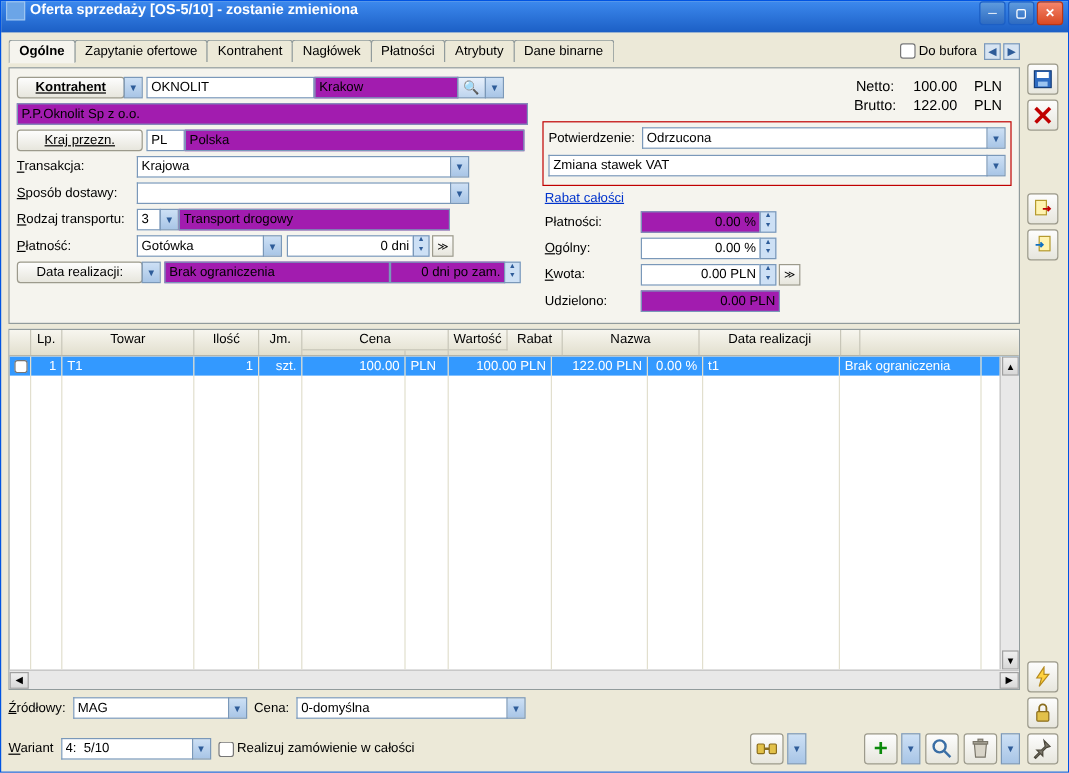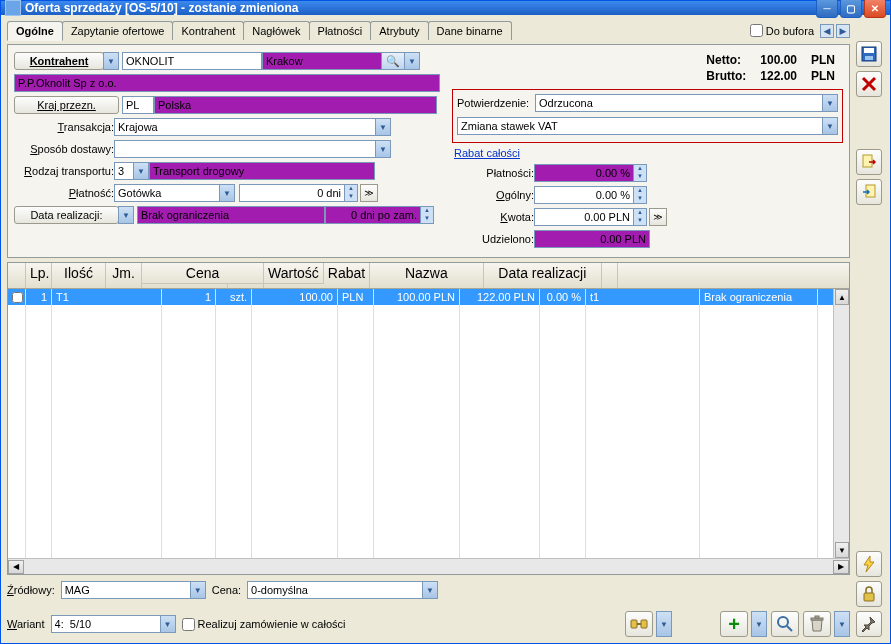--- a/index.html
+++ b/index.html
@@ -7,7 +7,7 @@
   
   .window { width: 891px; height: 644px; border: 1px solid #0054E3; background: #ECE9D8; display: flex; flex-direction: column; }
   
-  .titlebar { height: 14px; background: linear-gradient(to bottom, #3C89EE, #1C5FC5); display: flex; align-items: center; padding: 0 4px; color: white; font-weight: bold; font-size: 12px; }
+  .titlebar { height: 26px; background: linear-gradient(to bottom, #3C89EE, #1C5FC5); display: flex; padding: 0 4px; color: white; font-weight: bold; font-size: 12px; }
   .titlebar-icon { width: 16px; height: 16px; background: #6BA5E7; border: 1px solid #9CC4F0; margin-right: 4px; }
   .titlebar-text { flex: 1; }
   .titlebar-buttons { display: flex; gap: 2px; }

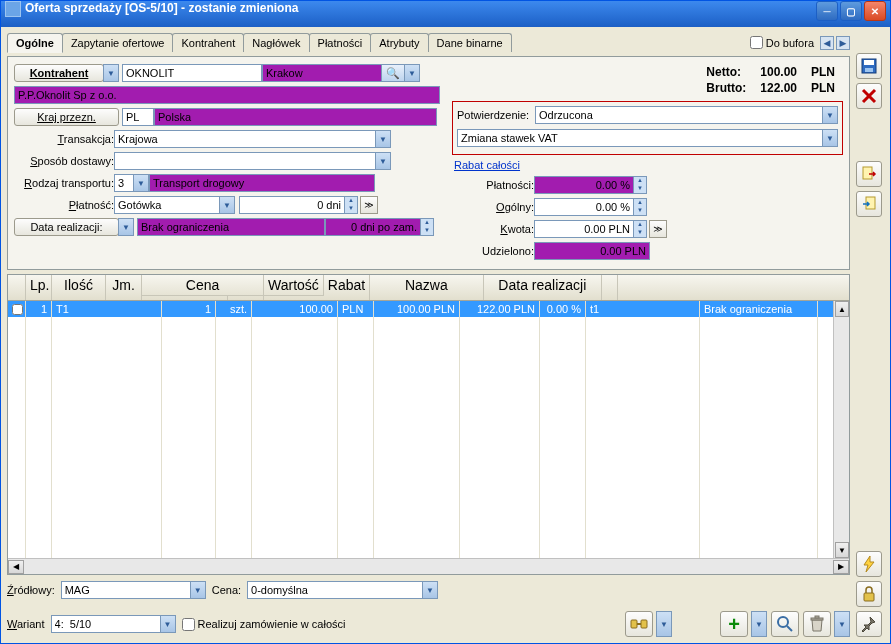--- a/index.html
+++ b/index.html
@@ -44,7 +44,7 @@
   .sel { display: inline-flex; }
   .sel input { border-right: none;}
   
-  .totals { text-align: left; font-weight: bold; font-size: 12px; }
+  .totals { text-align: center; font-weight: normal; font-size: 12px; }
   .totals table { margin-left: auto; }
   .totals td { padding: 0 6px; }
   

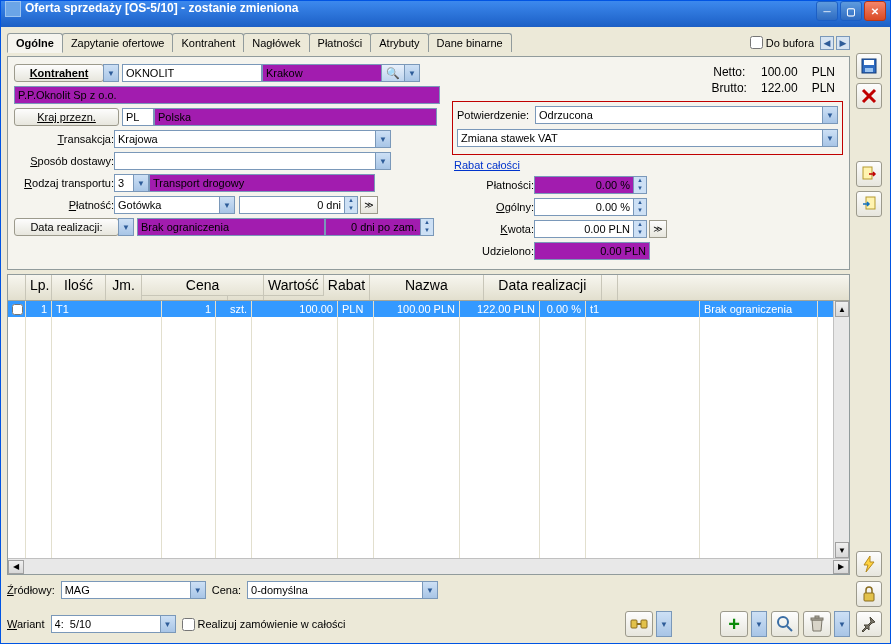--- a/index.html
+++ b/index.html
@@ -32,7 +32,7 @@
   .form-right { flex: 1; }
   
   .form-row { display: flex; align-items: center; margin-bottom: 2px; min-height: 20px; }
-  .form-label { width: 100px; text-align: right; }
+  .form-label { width: 100px; }
   .ul { text-decoration: underline; }
   
   .btn { background: linear-gradient(to bottom, #FDFDFD, #E7E6DD); border: 1px solid #9C9A8C; border-radius: 3px; padding: 2px 10px; cursor: pointer; font-size: 11px;}

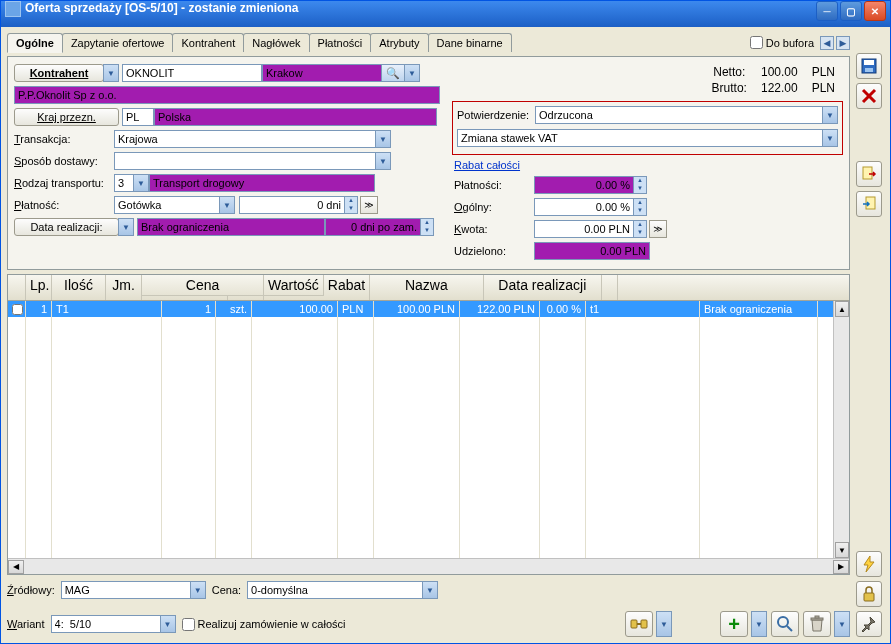--- a/index.html
+++ b/index.html
@@ -62,7 +62,7 @@
   
   .table-wrap { flex:1; margin-top: 4px; border: 1px solid #919B9C; background: white; display:flex; flex-direction:column; min-height: 260px; position:relative;}
   .thead { display:flex; background: linear-gradient(to bottom, #F7F6EF, #E2DFCE); border-bottom:1px solid #A5A597;}
-  .thead .th { border-right:1px solid #C8C6B8; padding:2px 4px; text-align:center; font-size:14px;}
+  .thead .th { border-right:1px solid #C8C6B8; padding:2px 4px; text-align:center; font-size:11px;}
   .thead .sub { display:flex; }
   .trow { display:flex; background:#3399FF; color:white; height:16px; align-items:center;}
   .trow .td { border-right:1px solid rgba(255,255,255,0.2); padding:0 4px; font-size:11px; height:100%; display:flex; align-items:center; overflow:hidden;}

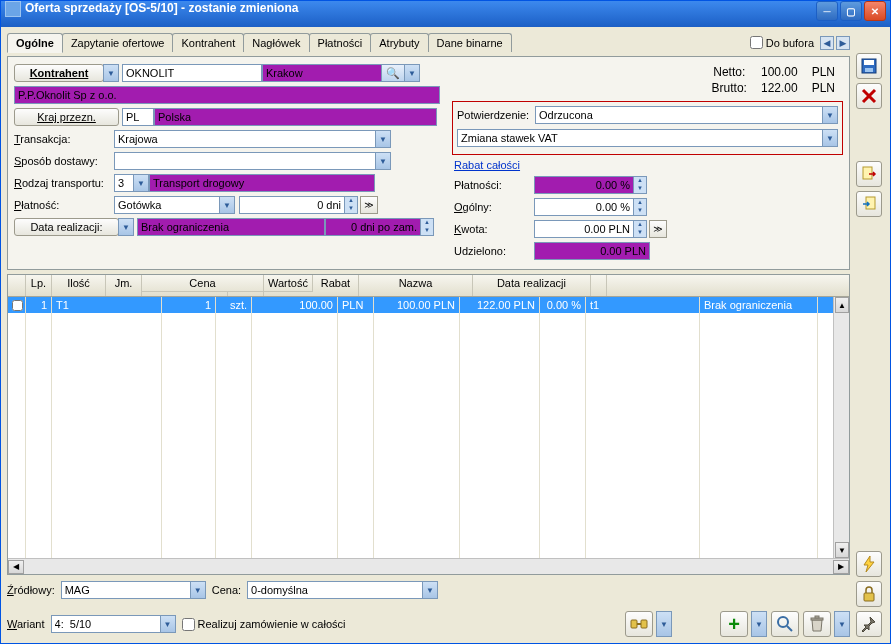--- a/index.html
+++ b/index.html
@@ -270,6 +270,7 @@
         <div class="thead">
           <div class="th c-chk"></div>
           <div class="th c-lp">Lp.</div>
+          <div class="th c-towar">Towar</div>
           <div class="th c-ilosc">Ilość</div>
           <div class="th c-jm">Jm.</div>
           <div style="display:flex;flex-direction:column">

